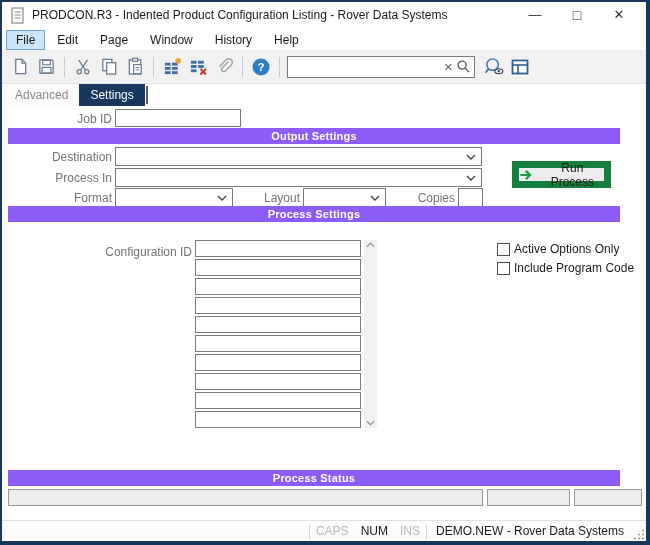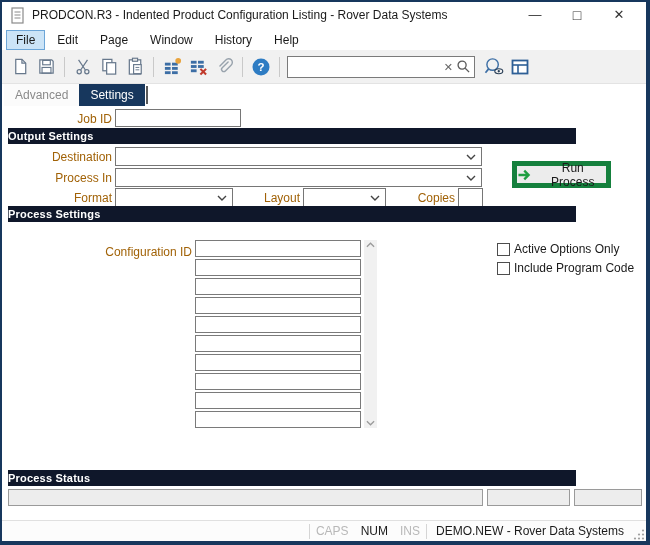--- a/index.html
+++ b/index.html
@@ -43,7 +43,7 @@
   .tab.active { background:#17375D; color:#fff; }
   .tab-div { width:2px; background:#5a5a5a; margin:2px 0 2px 1px; }
 
-  .lbl { position:absolute; font-size:12px; color:#a16207; text-align:right; white-space:nowrap; }
+  .lbl { position:absolute; font-size:12px; color:#737373; text-align:right; white-space:nowrap; }
 
   .txt { position:absolute; border:1px solid #767676; background:#fff; font-size:12px; padding:0 4px; font-family:"Liberation Sans",sans-serif; }
 

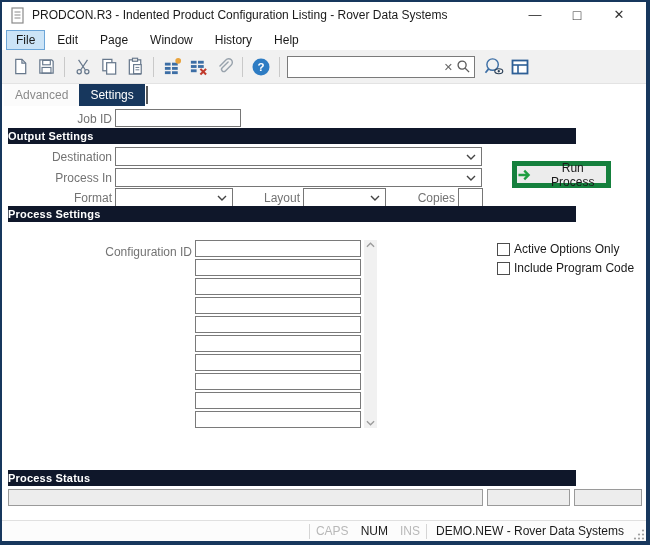--- a/index.html
+++ b/index.html
@@ -47,8 +47,8 @@
 
   .txt { position:absolute; border:1px solid #767676; background:#fff; font-size:12px; padding:0 4px; font-family:"Liberation Sans",sans-serif; }
 
-  .section-header { position:absolute; left:6px; width:568px; height:16px; background:#0f172a; color:#fff;
-    font-size:11px; font-weight:bold; text-align:left; line-height:16px; letter-spacing:.2px; }
+  .section-header { position:absolute; left:6px; width:612px; height:16px; background:#8b5cf6; color:#fff;
+    font-size:11px; font-weight:bold; text-align:center; line-height:16px; letter-spacing:.2px; }
 
   .select { position:absolute; height:19px; border:1px solid #767676; background:#fff; display:flex; align-items:center; }
   .select .val { flex:1; font-size:12px; padding-left:4px; color:#1a1a1a; }

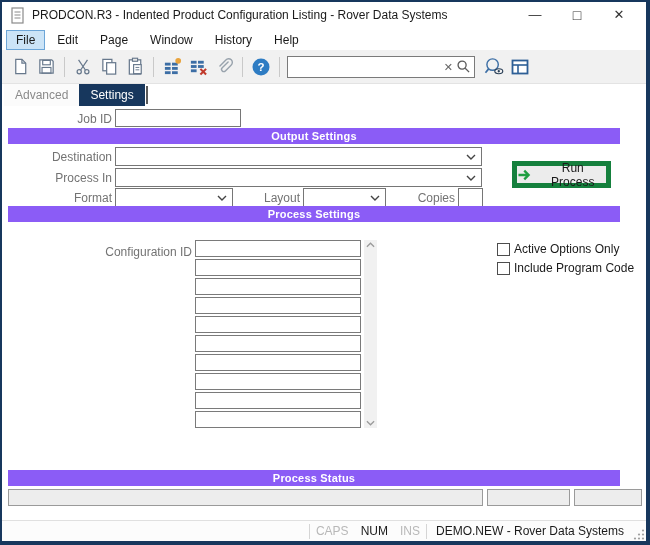--- a/index.html
+++ b/index.html
@@ -54,7 +54,7 @@
   .select .val { flex:1; font-size:12px; padding-left:4px; color:#1a1a1a; }
   .select svg { margin-right:5px; }
 
-  .run-btn { position:absolute; left:510px; top:77px; width:99px; height:27px; background:#ececec; border:5px solid #15803d;
+  .run-btn { position:absolute; left:510px; top:77px; width:99px; height:27px; background:#ececec; border:7px solid #15803d;
     display:flex; align-items:center; justify-content:center; gap:7px; font-size:12px; color:#1a1a1a; font-family:"Liberation Sans",sans-serif; }
 
   .config-list { position:absolute; left:193px; top:156px; width:166px; }

